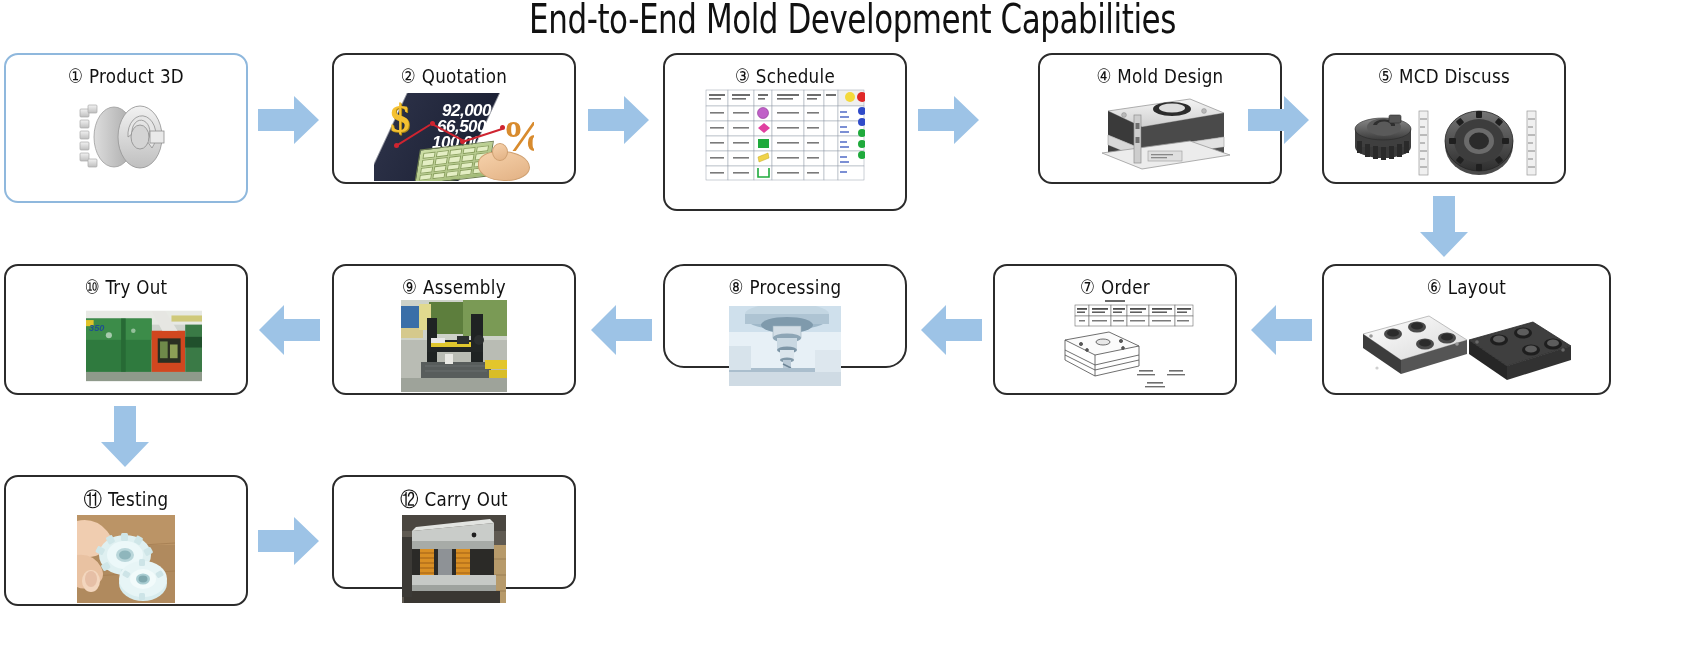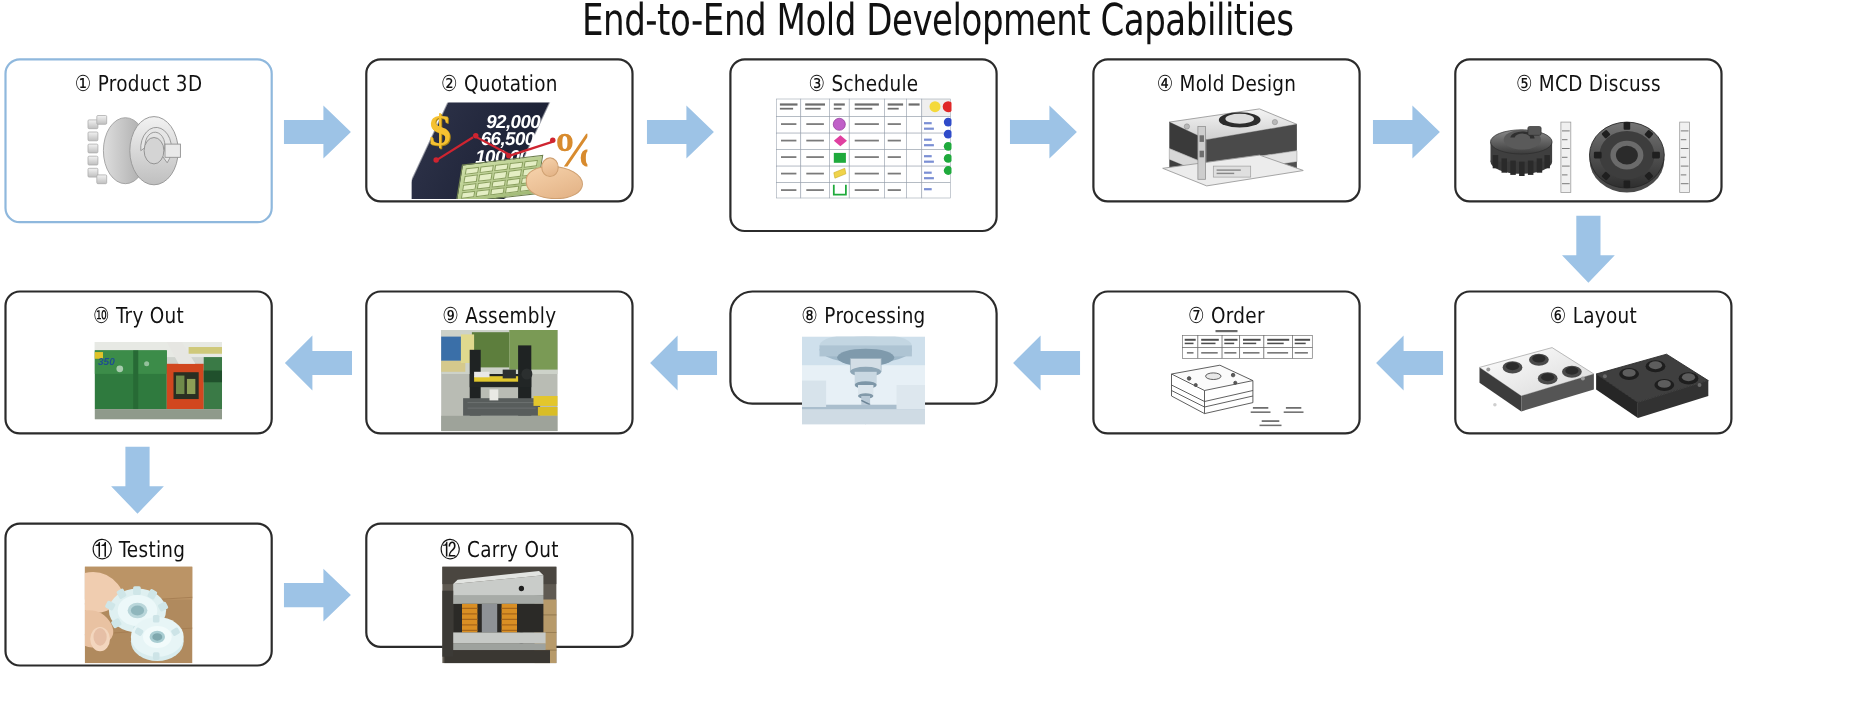--- a/index.html
+++ b/index.html
@@ -341,7 +341,7 @@
     </svg>
   </div>
 
-  <div class="card" style="left:993px; top:53px; width:244px; height:131px;">
+  <div class="card" style="left:1038px; top:53px; width:244px; height:131px;">
     <div class="card-label">④ Mold Design</div>
     <div class="card-art" style="top:34px; width:140px; height:92px;">
       <svg viewBox="0 0 140 92" style="width:100%;height:100%">

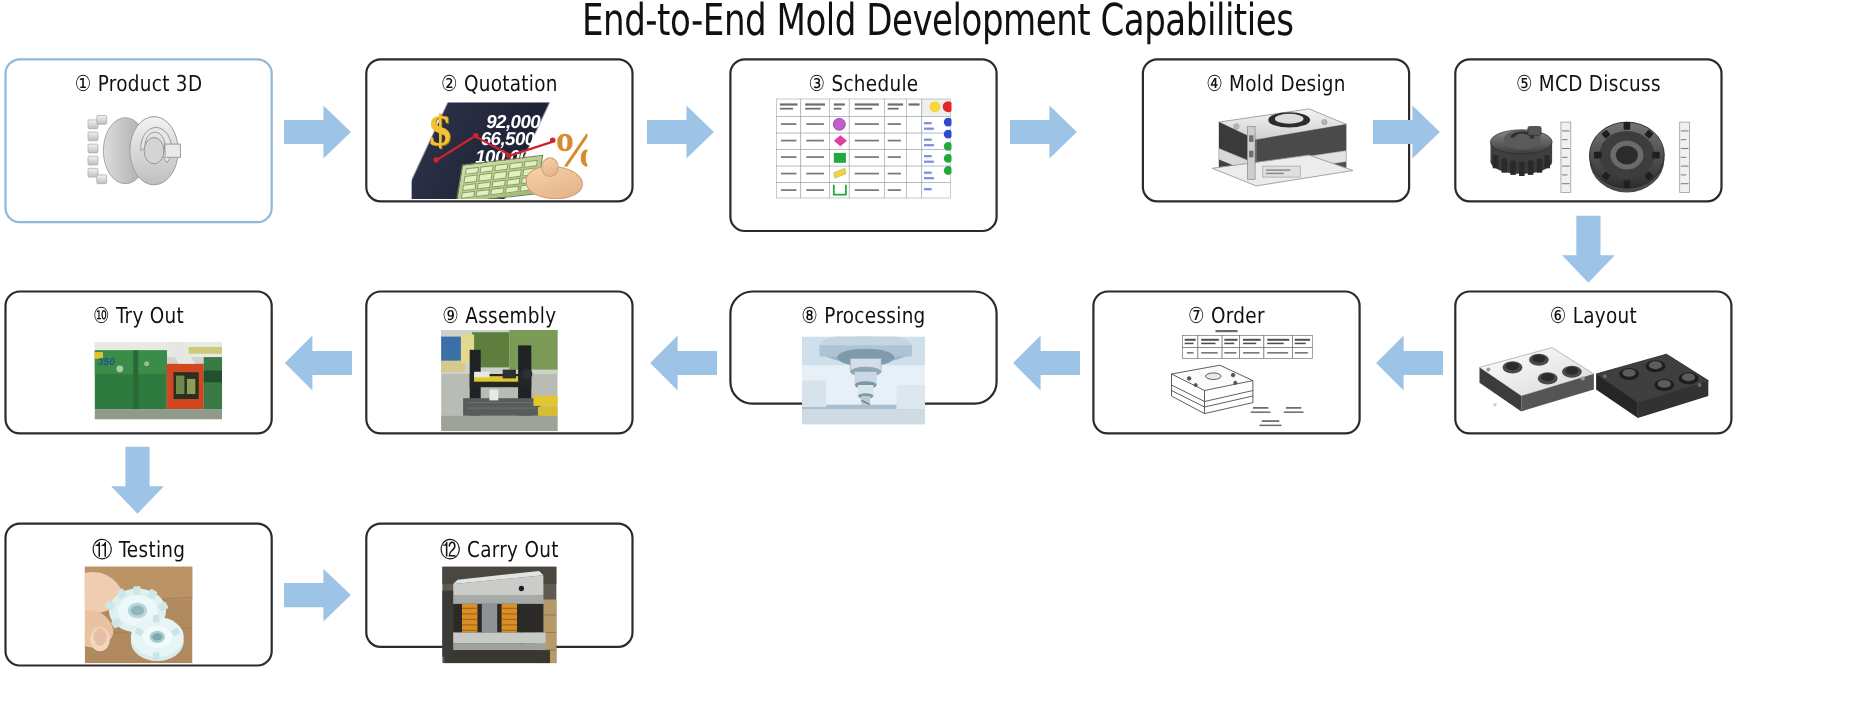--- a/index.html
+++ b/index.html
@@ -675,7 +675,7 @@
     </svg>
   </div>
 
-  <div class="card" style="left:1322px; top:264px; width:253px; height:131px;">
+  <div class="card" style="left:1322px; top:264px; width:289px; height:131px;">
     <div class="card-label">⑥ Layout</div>
     <div class="card-art" style="top:34px; width:220px; height:92px;">
       <svg viewBox="0 0 220 92" style="width:100%;height:100%">

